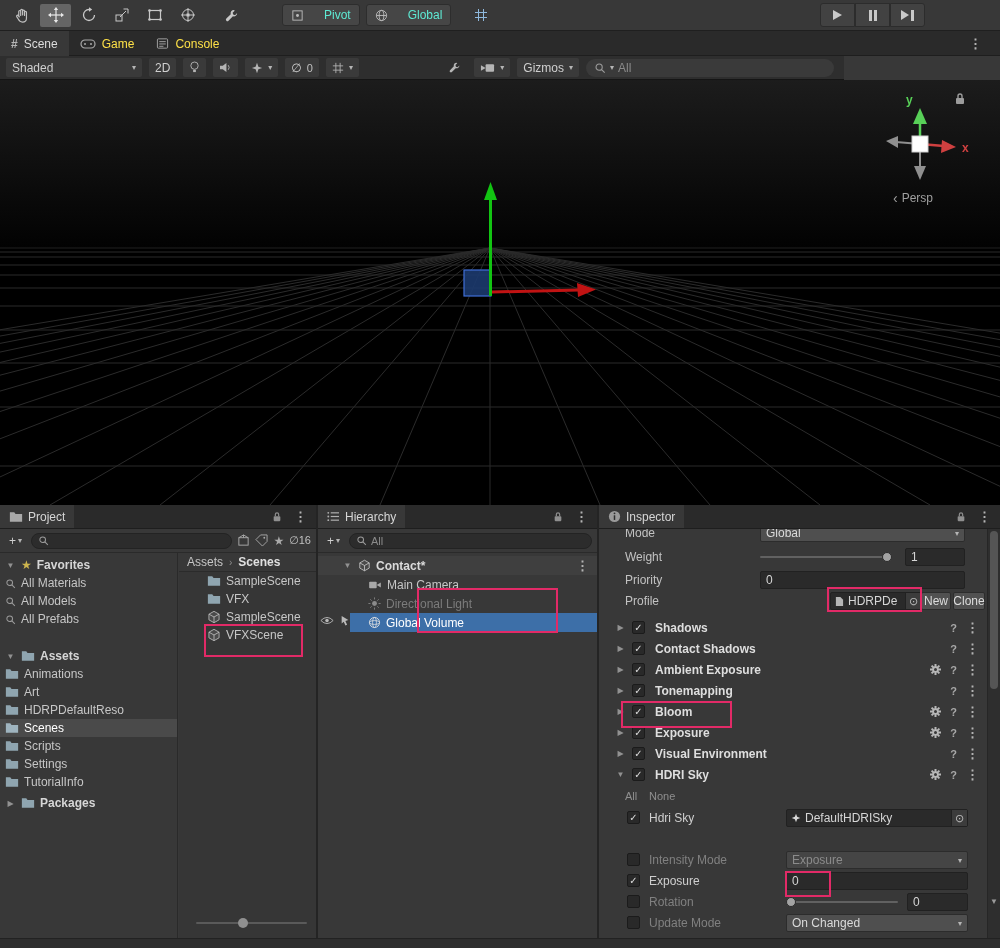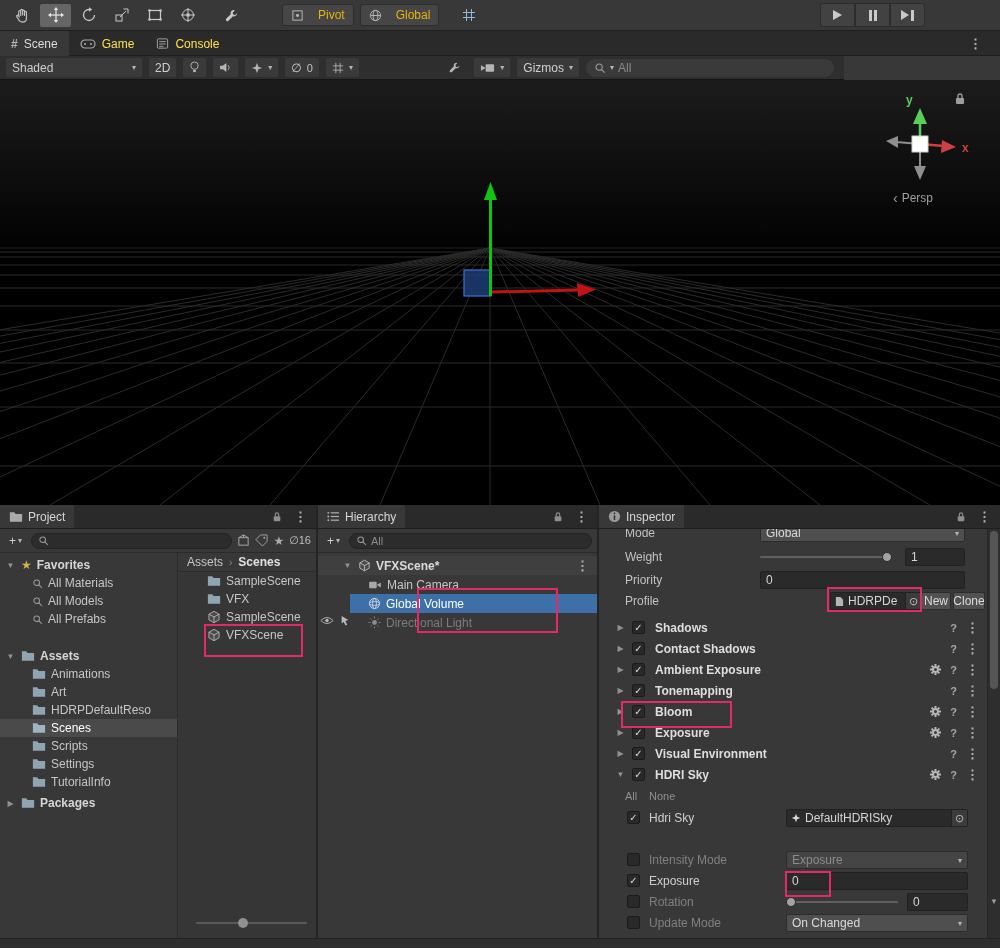--- a/index.html
+++ b/index.html
@@ -16,7 +16,7 @@
           border-radius:2px; margin:0 1px; }
   .tool.sel { background:#656565; }
   .tbtn { height:22px; padding:0 8px; background:#464646; border:1px solid #2d2d2d; border-radius:3px;
-          display:flex; align-items:center; gap:14px; color:#eab308; }
+          display:flex; align-items:center; gap:20px; color:#5eead4; }
   .playgroup { left:820px; top:3px; display:flex; }
   .pbtn { width:35px; height:24px; background:#424242; border:1px solid #2c2c2c; display:flex;
           align-items:center; justify-content:center; gap:2px; }

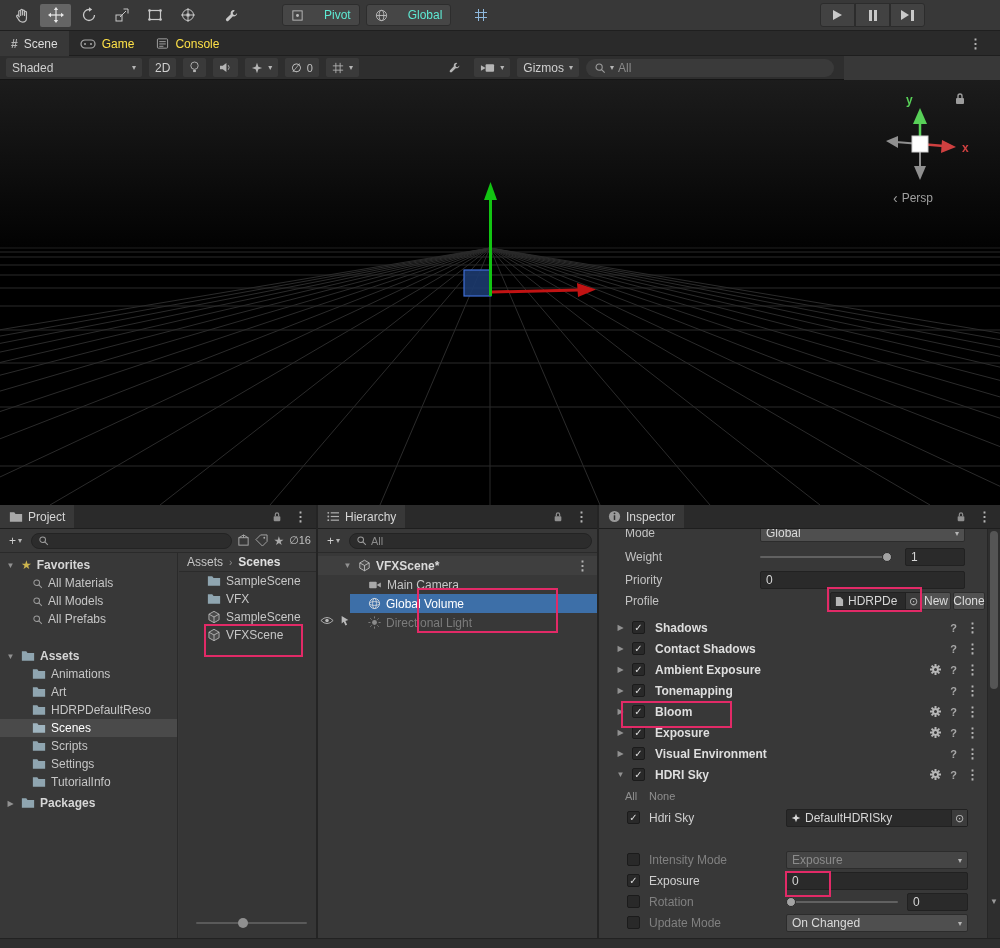--- a/index.html
+++ b/index.html
@@ -712,7 +712,7 @@
               <path d="M2.2 4.8 8 8 13.8 4.8 M8 8 v6.5" fill="none" stroke="#c9c9c9"></path>
             </svg>
           </span>
-        <span>VFXScene*</span>
+        <span>Contact*</span>
         <span class="kebab" style="margin-left:auto;margin-right:8px">⋮</span>
       </div>
       <div class="hrow">

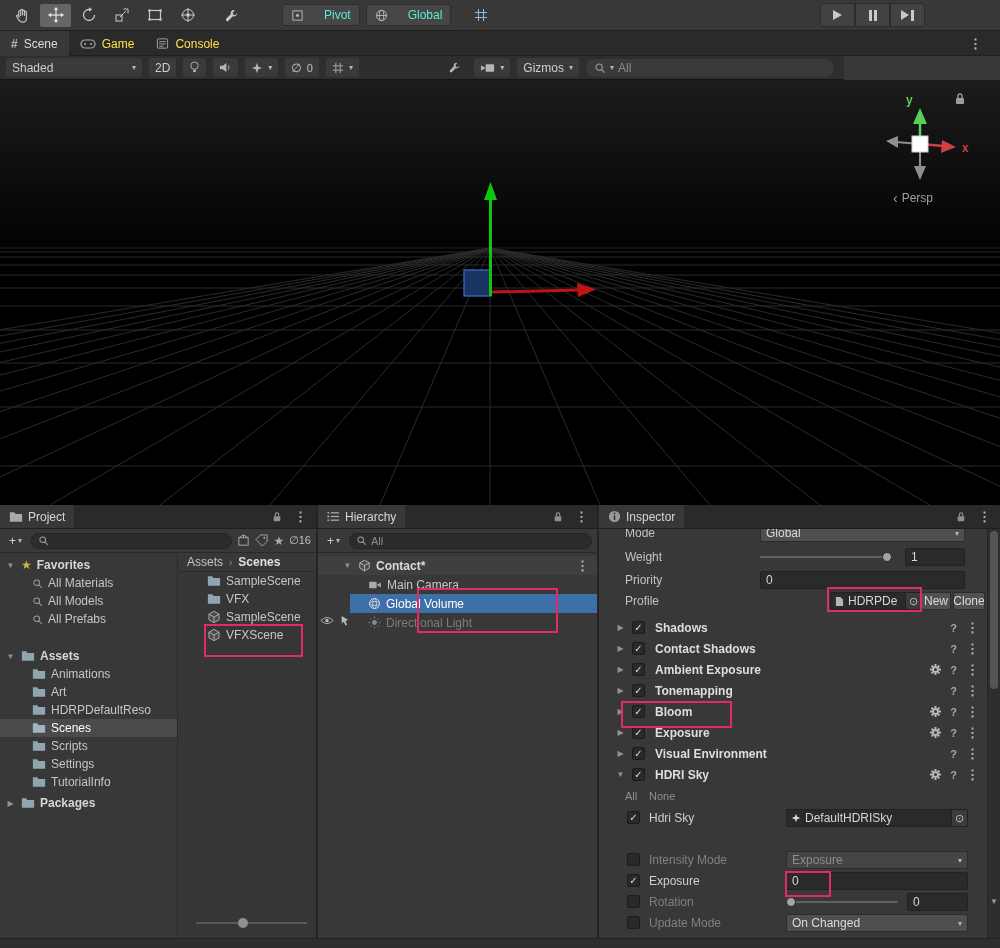--- a/index.html
+++ b/index.html
@@ -68,7 +68,7 @@
   
   #ptree { position:absolute; left:0; top:48px; bottom:0; width:178px; border-right:1px solid #2a2a2a; padding-top:3px; }
   .trow { height:18px; display:flex; align-items:center; gap:5px; padding-left:5px; white-space:nowrap; }
-  .trow.indent { padding-left:32px;text-align:center; }
+  .trow.indent { padding-left:5px;text-align:center; }
   .trow.selgray { background:var(--selection-gray); color:#fff; }
   .trow .bold { font-weight:bold; color:#d6d6d6; }
   .fo { font-size:8px; color:#919191; width:11px; text-align:center; flex:none; }

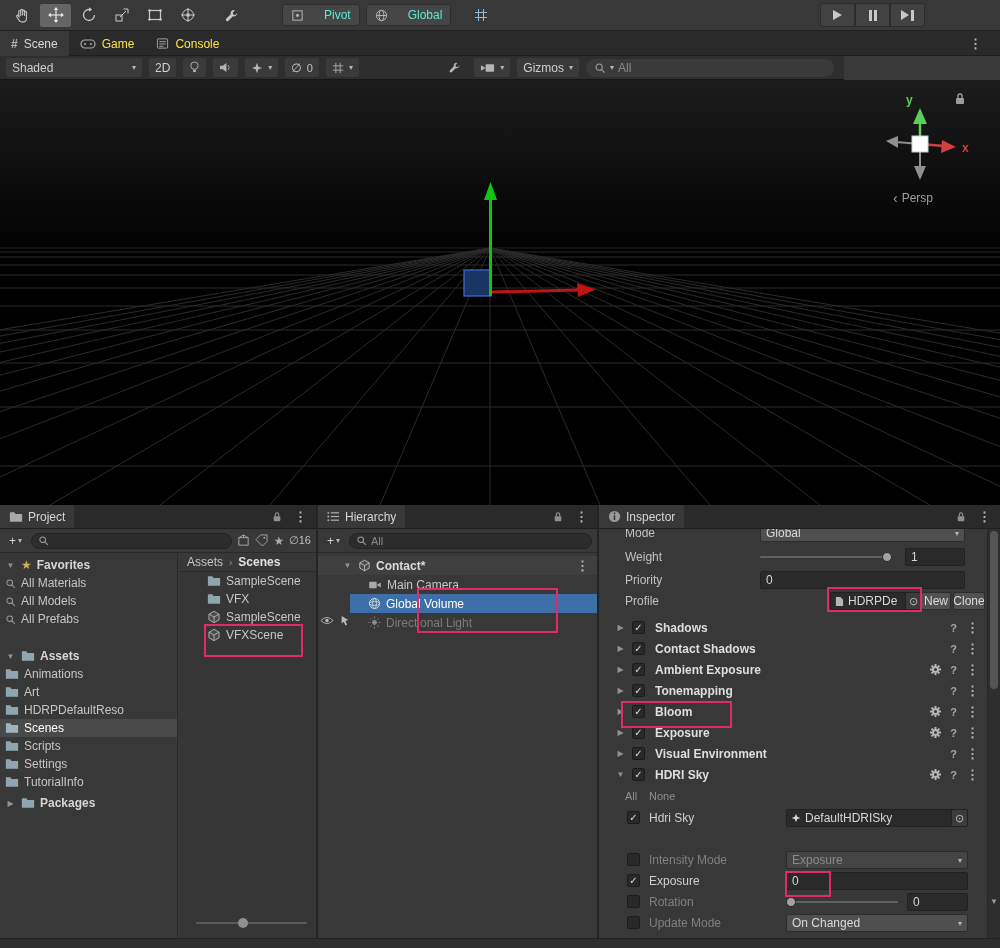--- a/index.html
+++ b/index.html
@@ -724,16 +724,6 @@
           </span>
         <span>Main Camera</span>
       </div>
-      <div class="hrow selblue">
-        <span>
-            <svg width="13" height="13" viewBox="0 0 16 16">
-              <circle cx="8" cy="8" r="6.2" fill="none" stroke="#e2e2e2" stroke-width="1.1"></circle>
-              <ellipse cx="8" cy="8" rx="6.2" ry="2.4" fill="none" stroke="#e2e2e2" stroke-width="0.9"></ellipse>
-              <ellipse cx="8" cy="8" rx="2.4" ry="6.2" fill="none" stroke="#e2e2e2" stroke-width="0.9"></ellipse>
-            </svg>
-          </span>
-        <span>Global Volume</span>
-      </div>
       <div class="hrow dim">
         <span>
             <svg width="13" height="13" viewBox="0 0 16 16">
@@ -751,6 +741,16 @@
             </svg>
           </span>
         <span>Directional Light</span>
+      </div>
+      <div class="hrow selblue">
+        <span>
+            <svg width="13" height="13" viewBox="0 0 16 16">
+              <circle cx="8" cy="8" r="6.2" fill="none" stroke="#e2e2e2" stroke-width="1.1"></circle>
+              <ellipse cx="8" cy="8" rx="6.2" ry="2.4" fill="none" stroke="#e2e2e2" stroke-width="0.9"></ellipse>
+              <ellipse cx="8" cy="8" rx="2.4" ry="6.2" fill="none" stroke="#e2e2e2" stroke-width="0.9"></ellipse>
+            </svg>
+          </span>
+        <span>Global Volume</span>
       </div>
     </div>
     <div class="eyegutter">

